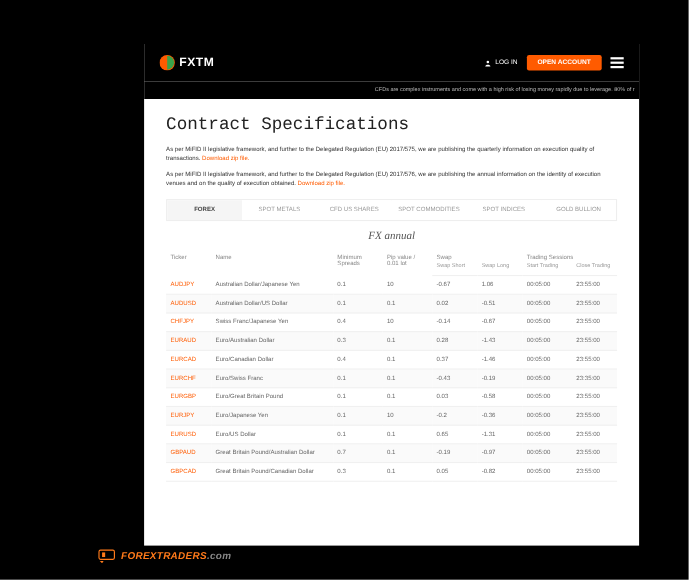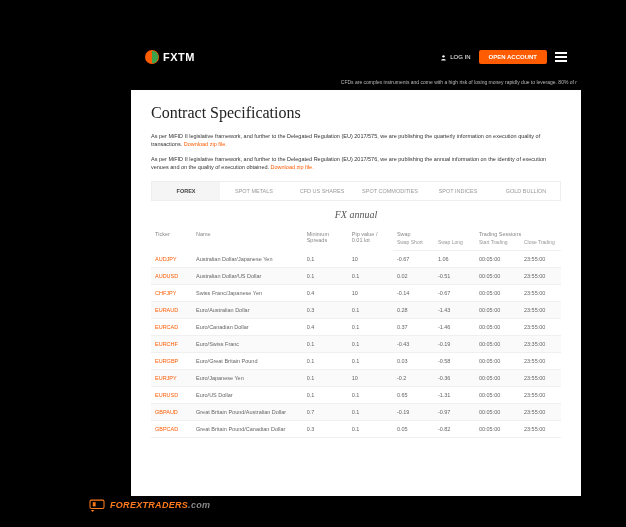--- a/index.html
+++ b/index.html
@@ -20,7 +20,7 @@
   .risk-strip span { color: #bbb; font-size: 5px; white-space: nowrap; }
 
   .content { padding: 14px 20px 0; }
-  .page-title { font-family: Liberation Serif, serif; font-size: 16px; color: #222; margin-bottom: 10px; font-weight: 400; }
+  .page-title { font-family: Liberation Mono, monospace; font-size: 16px; color: #222; margin-bottom: 10px; font-weight: 400; }
   .desc { font-size: 5.5px; color: #333; line-height: 1.5; margin-bottom: 6px; }
   .desc .link { color: #ff5b00; }
 

